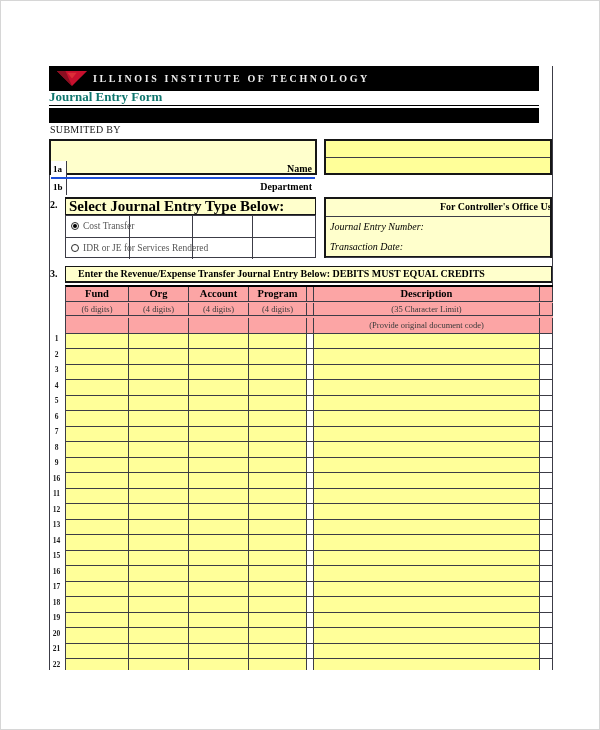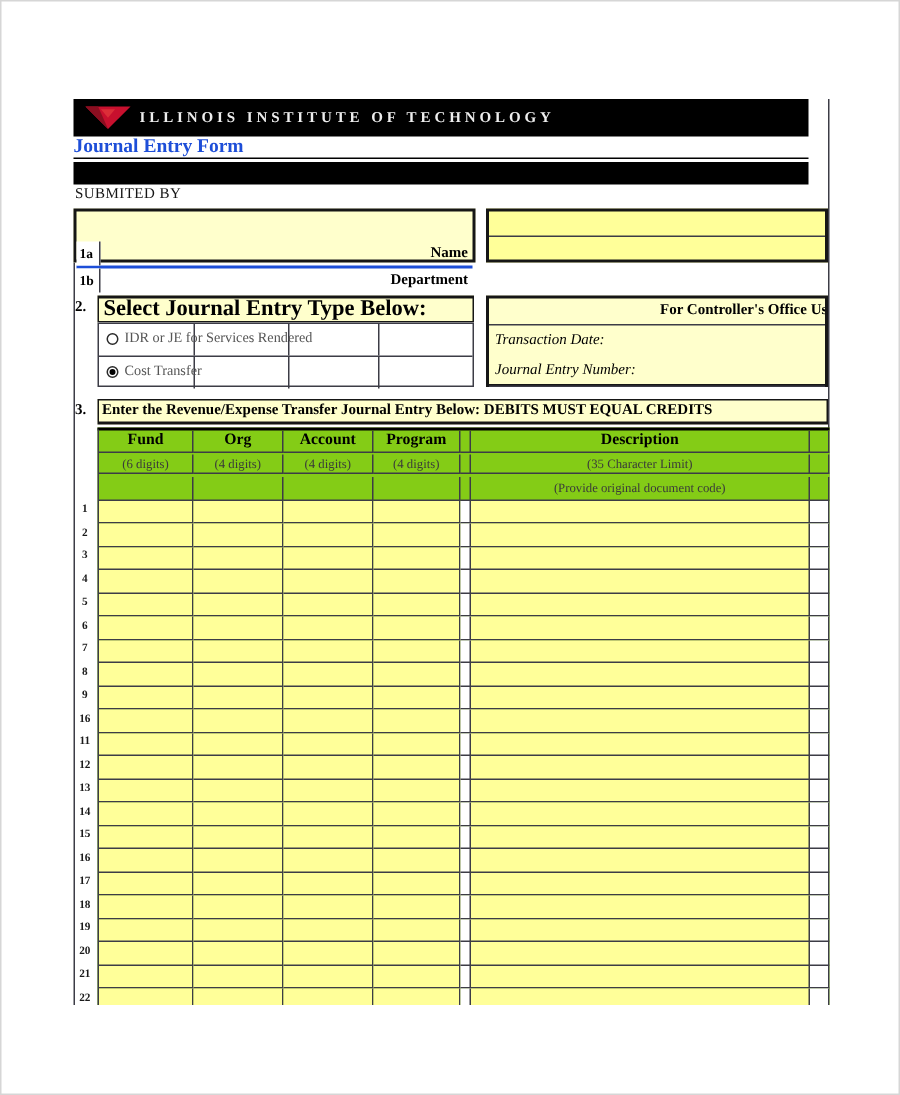--- a/index.html
+++ b/index.html
@@ -14,7 +14,7 @@
   .logo{position:absolute;left:7px;top:4px;width:32px;height:17px;}
   .brand-text{position:absolute;left:44px;top:7px;font-size:10px;font-weight:600;letter-spacing:2.6px;color:#ededed;white-space:nowrap;}
   
-  .form-title{position:absolute;left:48px;top:88px;width:490px;height:16px;font-size:13px;font-weight:bold;color:#1d4ed8;}
+  .form-title{position:absolute;left:48px;top:88px;width:490px;height:16px;font-size:13px;font-weight:bold;color:#0f766e;}
   .title-rule{position:absolute;left:48px;top:104px;width:490px;height:0;border-top:1.5px solid #000;}
   .black-bar2{position:absolute;left:48px;top:107px;width:490px;height:15px;background:#000;}
   .submitted-by{position:absolute;left:49px;top:123px;font-size:10px;color:#161616;letter-spacing:0.3px;}

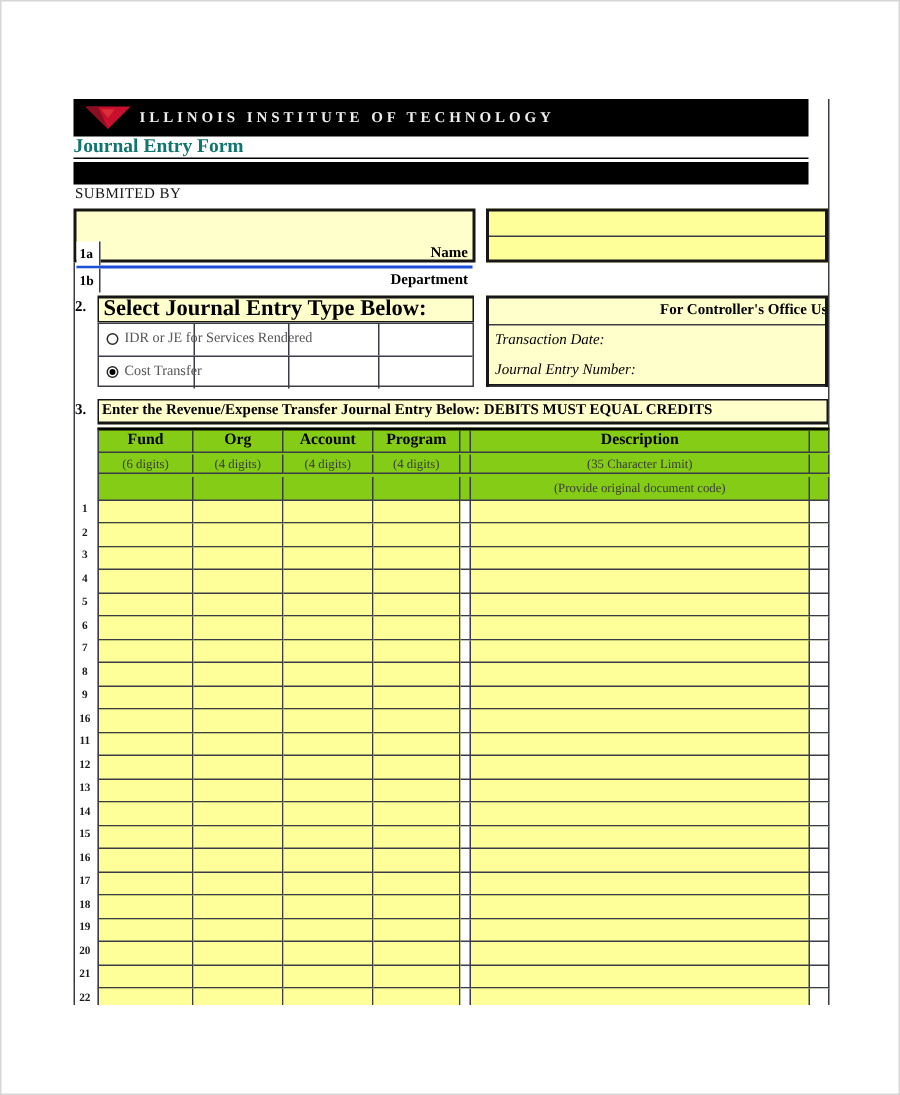--- a/index.html
+++ b/index.html
@@ -105,15 +105,15 @@
         <div class="cl" style="left: 63px;"></div>
         <div class="cl" style="left: 126px;"></div>
         <div class="cl" style="left: 186px;"></div>
-        <div class="radio"></div>
-        <div class="opt-label">IDR or JE for Services Rendered</div>
+        <div class="radio sel"></div>
+        <div class="opt-label">Cost Transfer</div>
       </div>
       <div class="opt-row">
         <div class="cl" style="left: 63px;"></div>
         <div class="cl" style="left: 126px;"></div>
         <div class="cl" style="left: 186px;"></div>
-        <div class="radio sel"></div>
-        <div class="opt-label">Cost Transfer</div>
+        <div class="radio"></div>
+        <div class="opt-label">IDR or JE for Services Rendered</div>
       </div>
     </div>
 

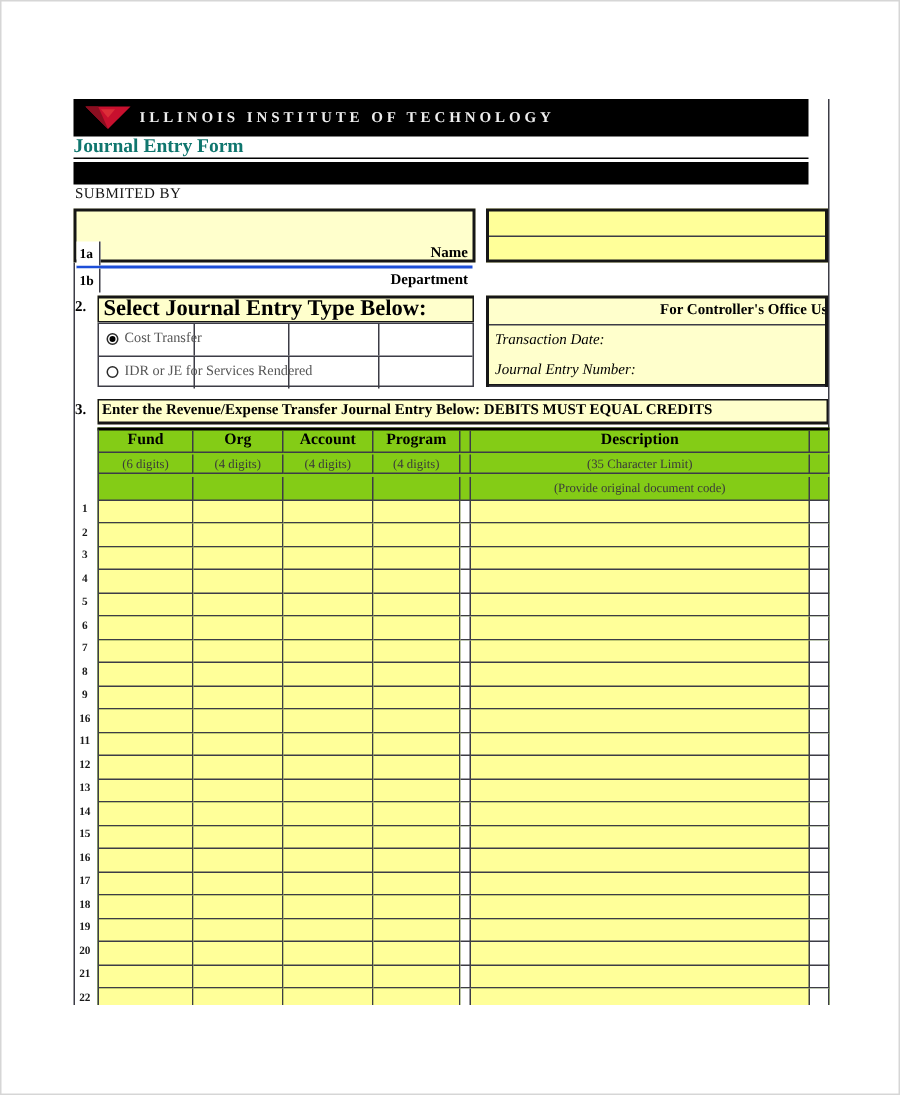--- a/index.html
+++ b/index.html
@@ -122,8 +122,8 @@
       <span>For Controller's Office Use</span>
     </div>
     <div id="ctrl-fields">
+        <div class="ctrl-field"><span>Journal Entry Number:</span></div>
         <div class="ctrl-field"><span>Transaction Date:</span></div>
-        <div class="ctrl-field"><span>Journal Entry Number:</span></div>
       </div>
   </div>
 

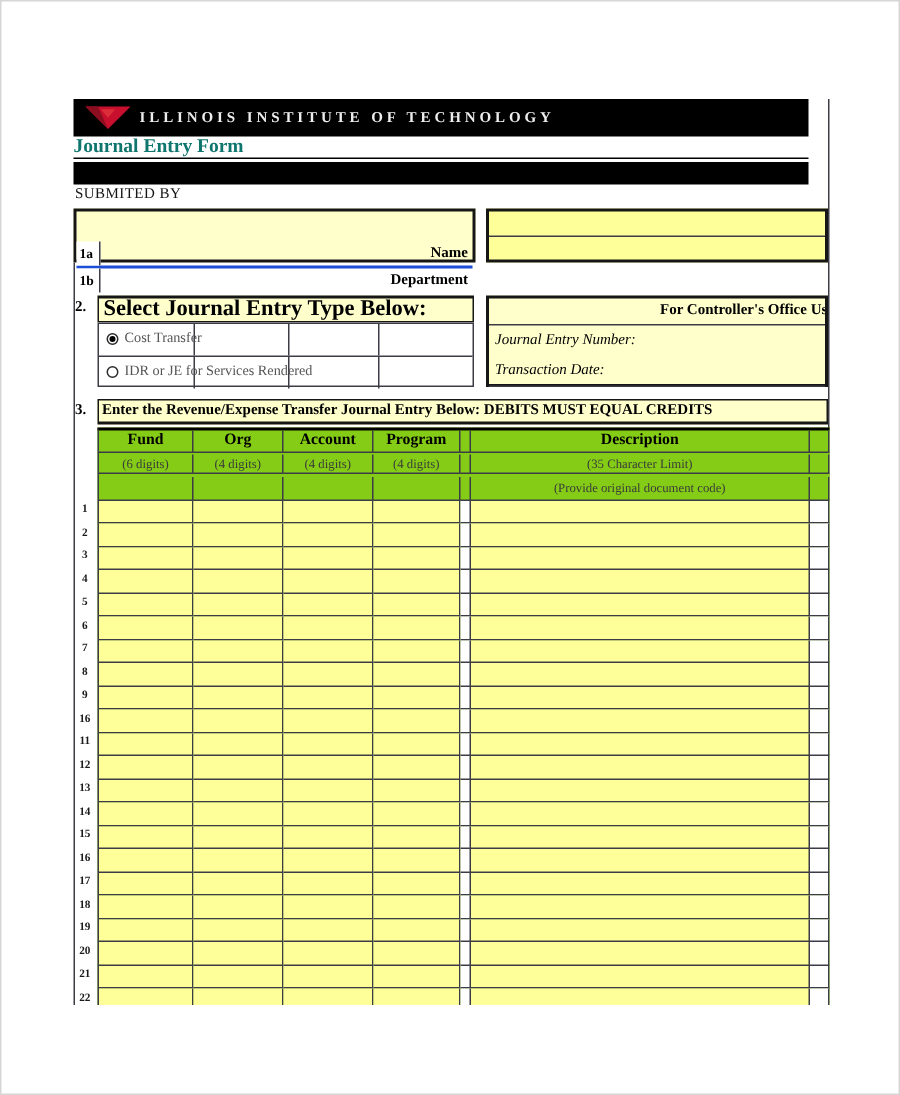--- a/index.html
+++ b/index.html
@@ -47,7 +47,7 @@
   .ctrl-field:nth-child(2){border-bottom:1px solid #3c3c46;}
   
   .sec3-bar{position:absolute;left:64px;top:265px;width:487px;height:17px;box-sizing:border-box;background:#ffffcc;
-    border:1px solid #161616;border-bottom-width:2px;font-size:10px;font-weight:bold;line-height:14px;padding-left:2px;white-space:nowrap;overflow:hidden;}
+    border:1px solid #161616;border-bottom-width:2px;font-size:10px;font-weight:bold;line-height:14px;padding-left:12px;white-space:nowrap;overflow:hidden;}
   
   .jt{position:absolute;left:64px;top:284px;width:488px;height:385px;box-sizing:border-box;overflow:hidden;
     border-top:2px solid #000;border-left:1px solid #3c3c46;display:grid;

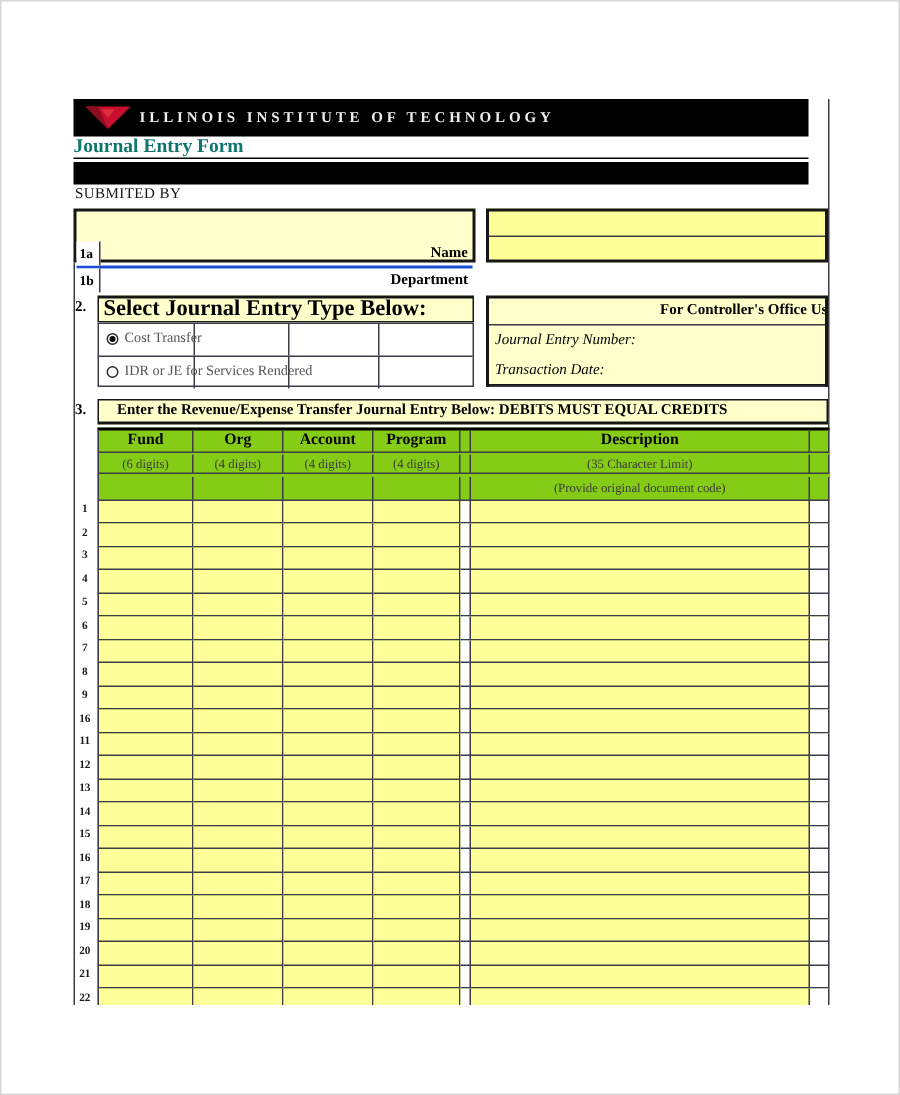--- a/index.html
+++ b/index.html
@@ -51,7 +51,7 @@
   
   .jt{position:absolute;left:64px;top:284px;width:488px;height:385px;box-sizing:border-box;overflow:hidden;
     border-top:2px solid #000;border-left:1px solid #3c3c46;display:grid;
-    grid-template-columns:63px 60px 60px 58px 7px 226px 13px;grid-auto-rows:15.5px;align-content:start;background:#84cc16;}
+    grid-template-columns:63px 60px 60px 58px 7px 226px 13px;grid-auto-rows:15.5px;align-content:start;background:#fca5a5;}
   .jt>div{border-right:1px solid #3c3c46;border-bottom:1px solid #3c3c46;box-sizing:border-box;overflow:hidden;}
   .jt .h1{height:15px;font-size:10.5px;font-weight:bold;text-align:center;line-height:14px;}
   .jt .h2{height:13px;font-size:8.5px;color:#3a3a3a;text-align:center;line-height:12px;}

